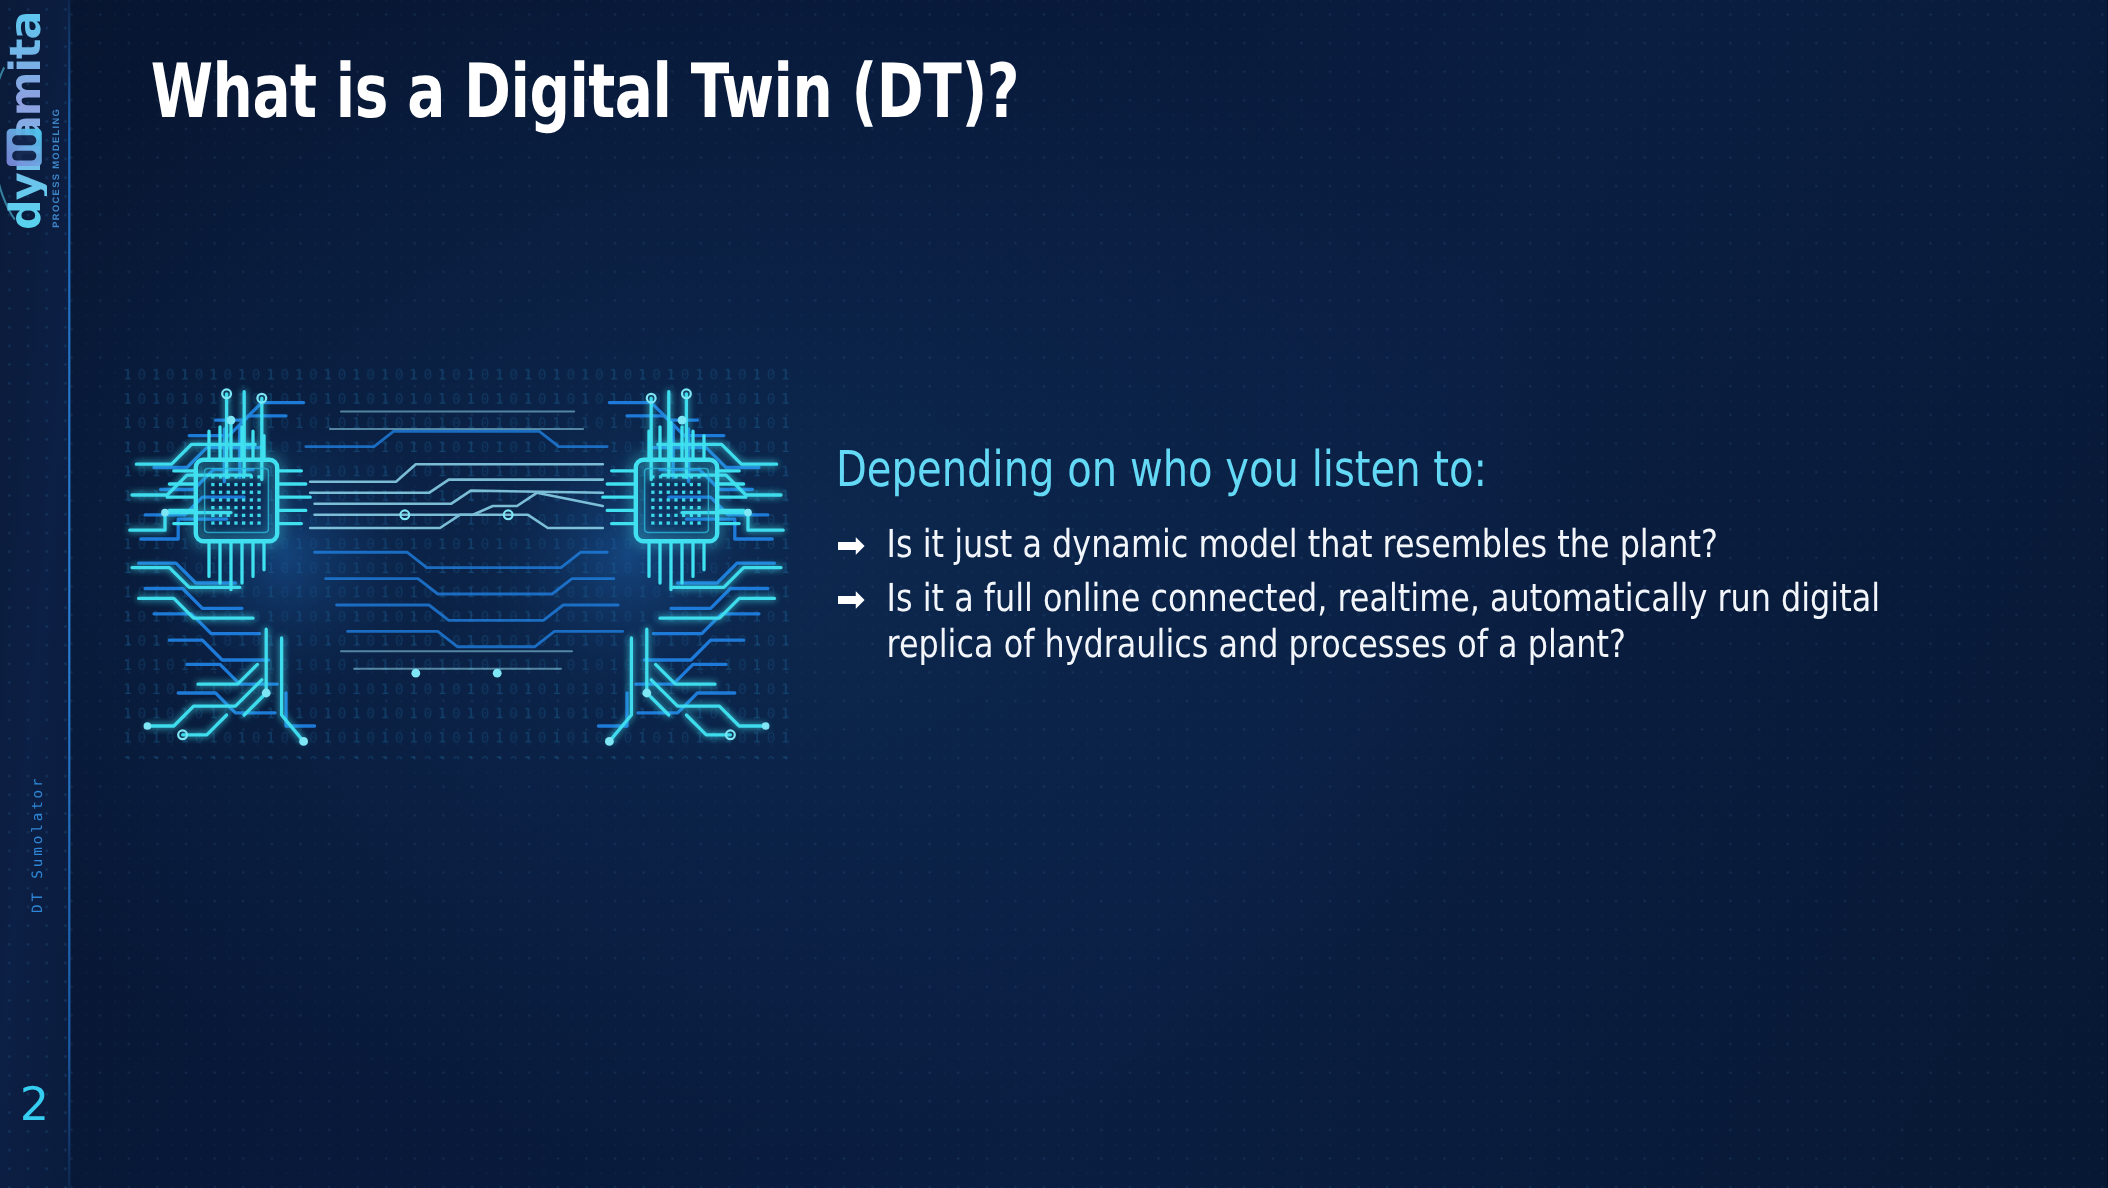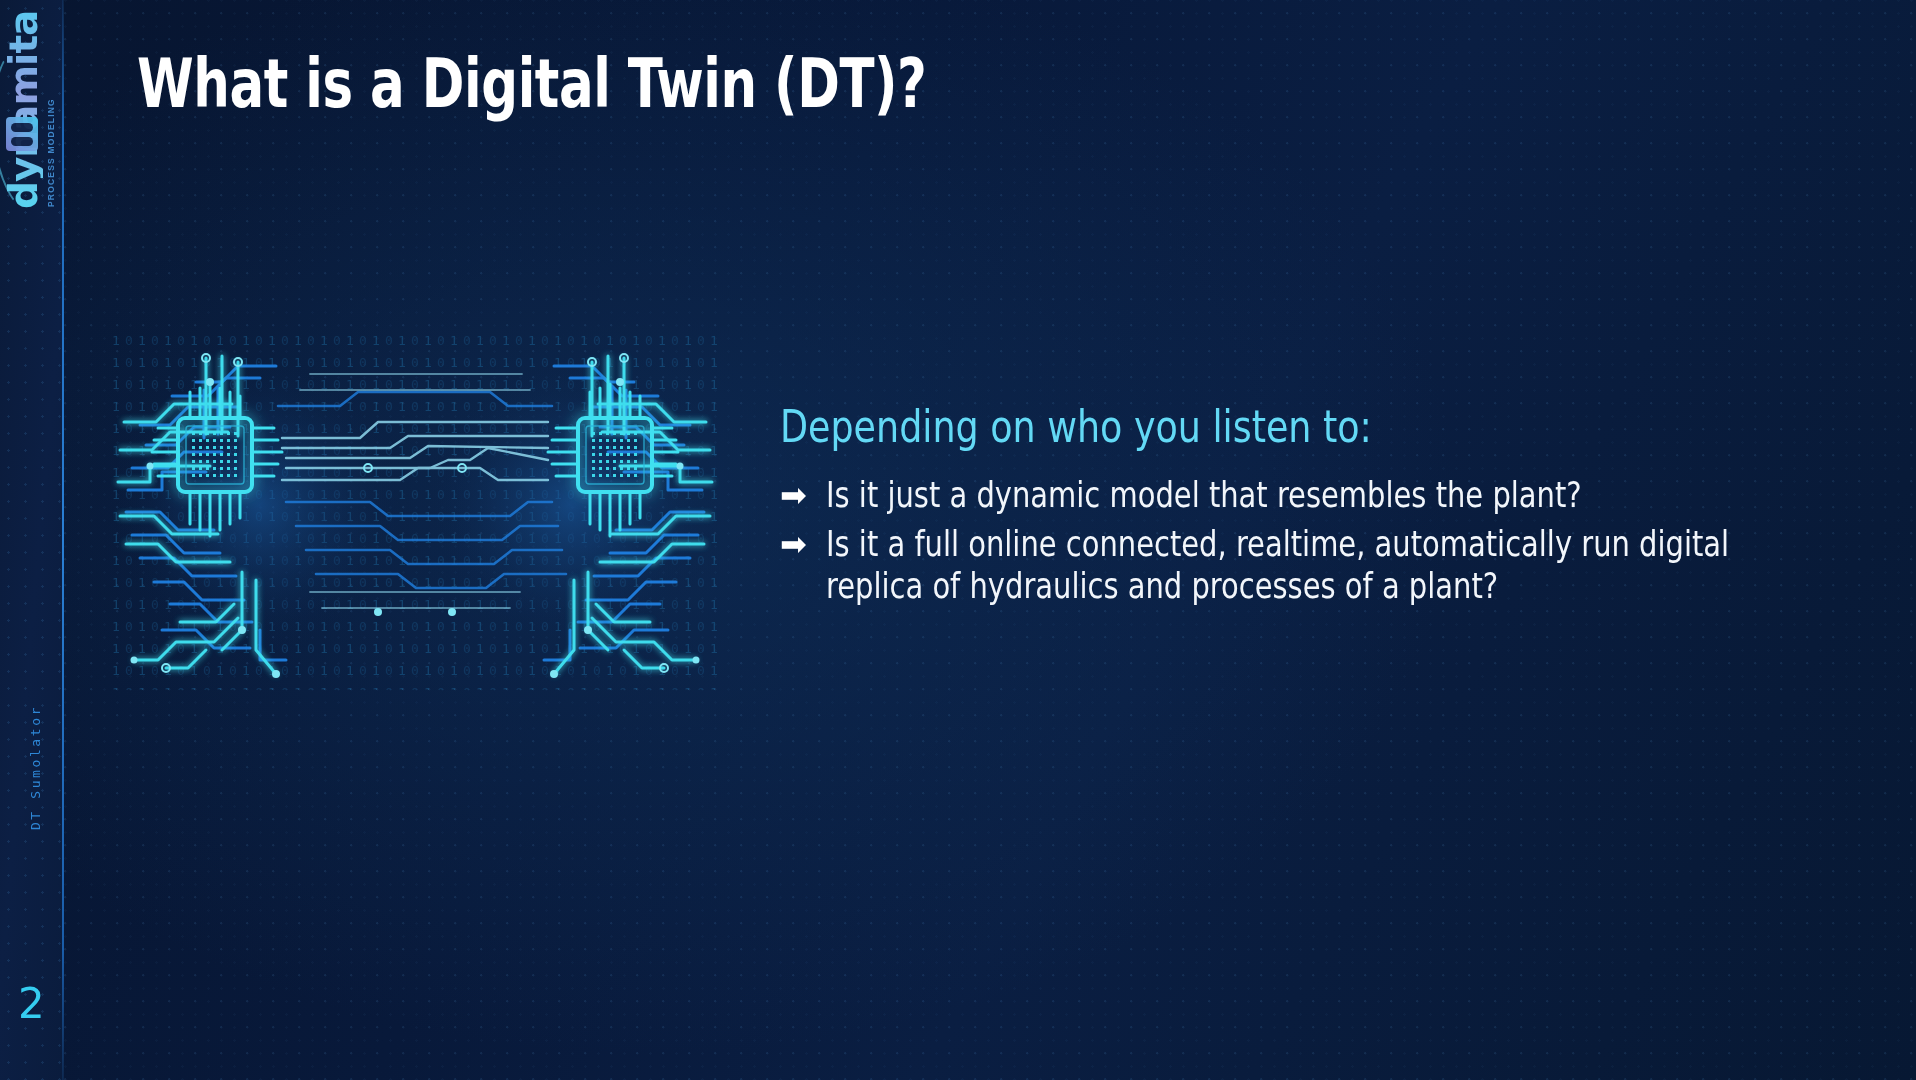--- a/index.html
+++ b/index.html
@@ -137,7 +137,7 @@
 
   
   #content{
-    position:absolute; left:780px; top:400px; width:1100px;
+    position:absolute; left:760px; top:400px; width:1100px;
   }
   #content-heading{
     font-family:"DejaVu Sans Condensed","Liberation Sans", sans-serif;

